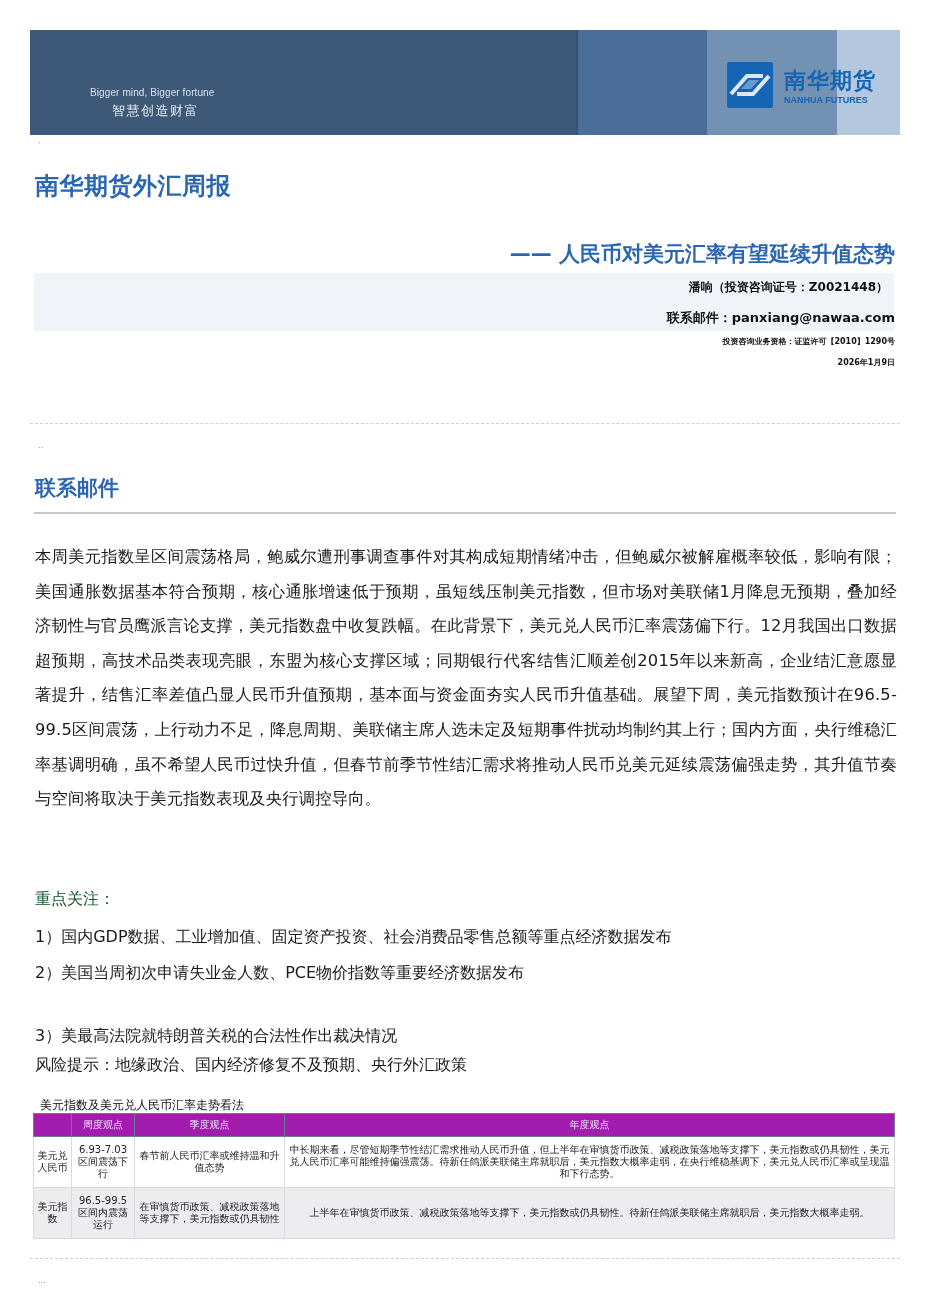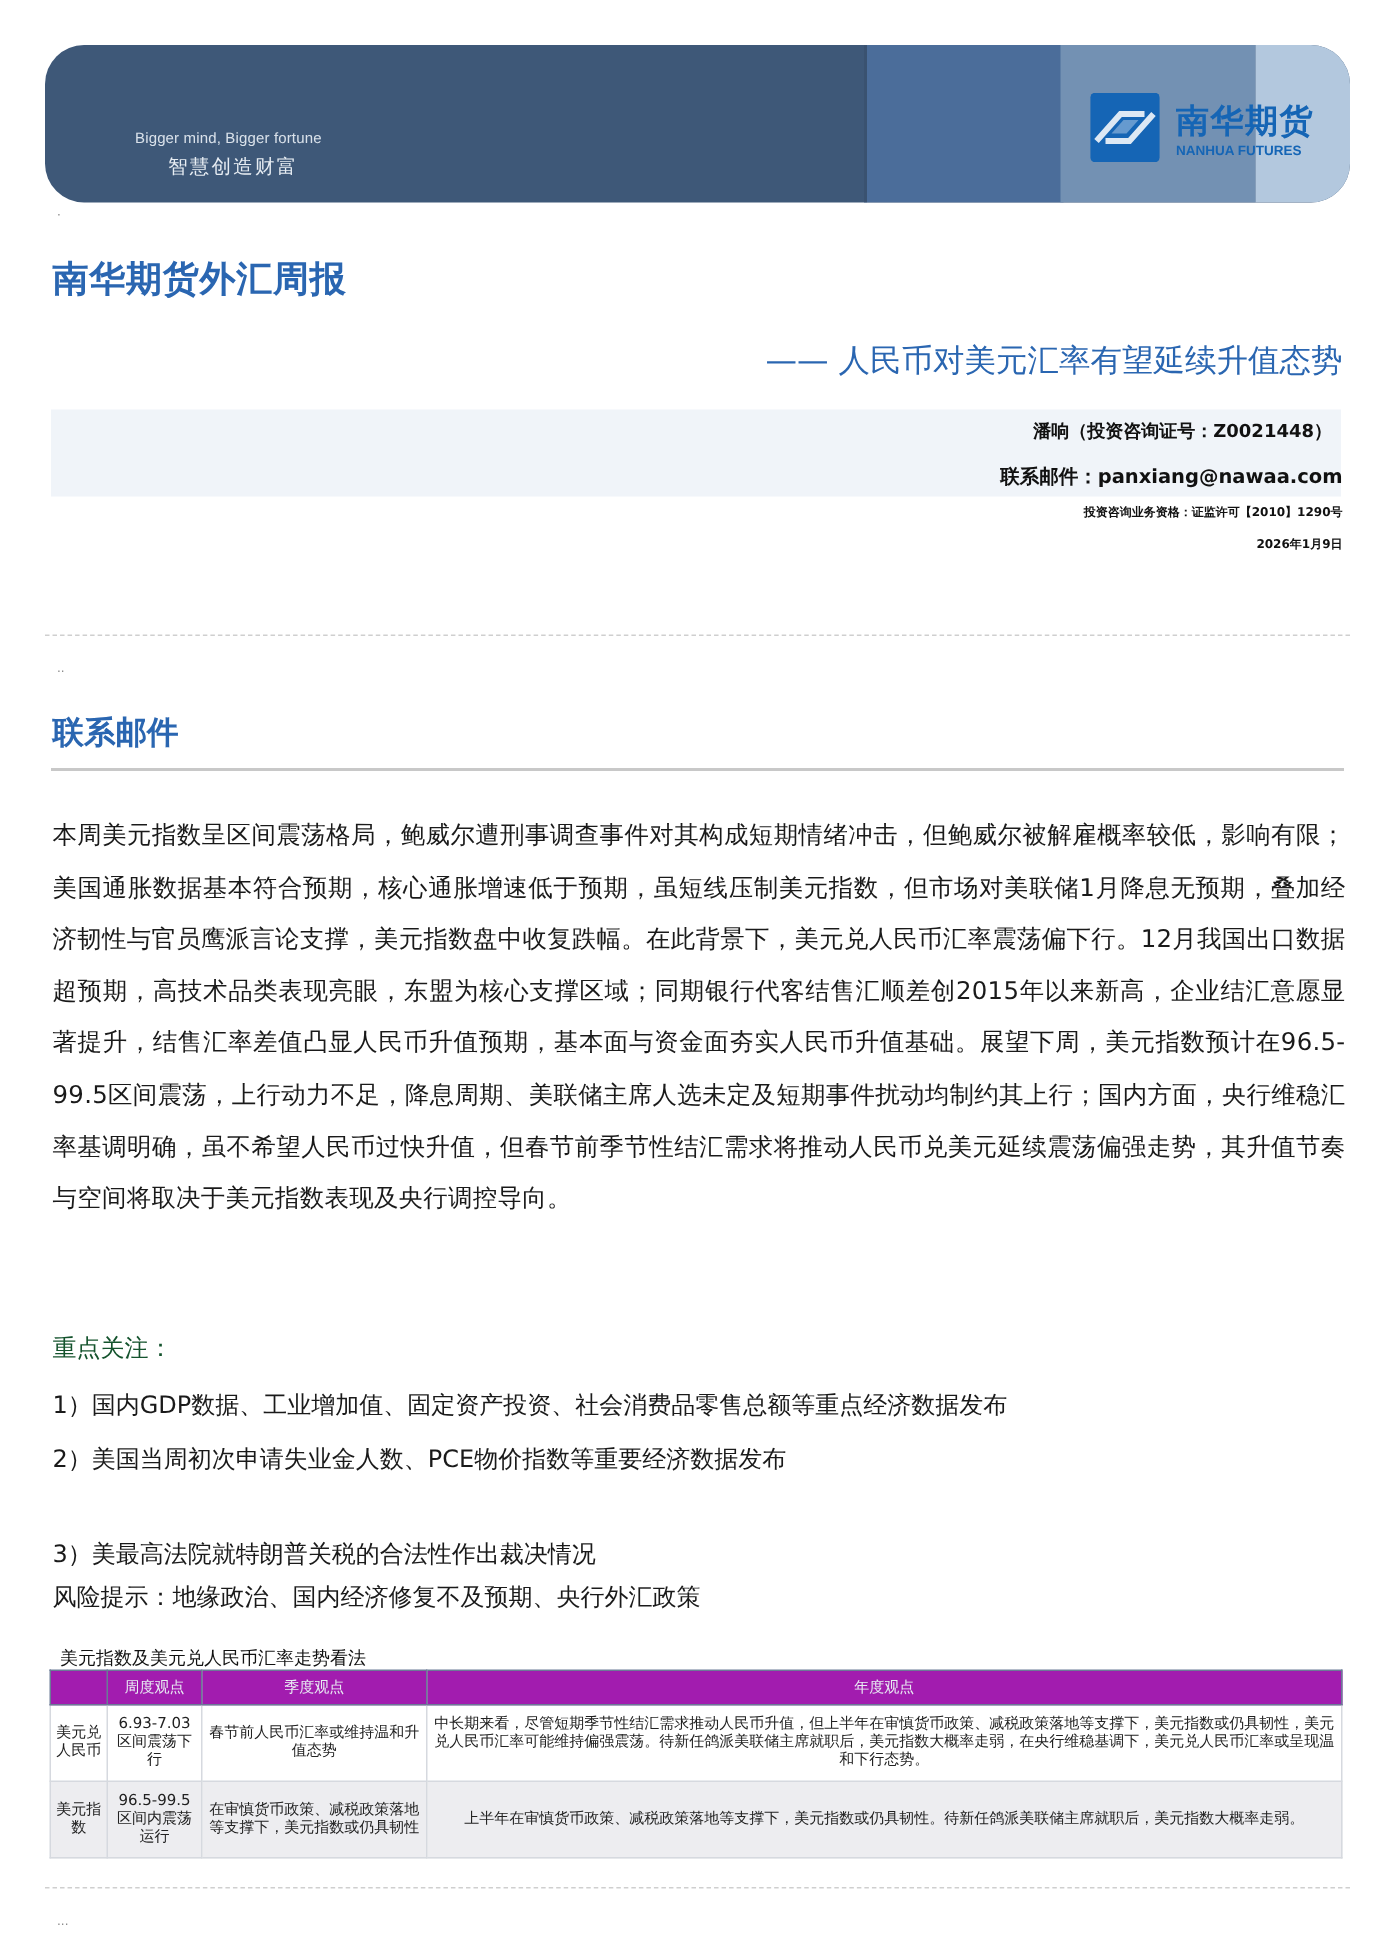--- a/index.html
+++ b/index.html
@@ -4,7 +4,7 @@
 <style>
   html, body { margin: 0; padding: 0; background: #ffffff; }
   body { width: 930px; height: 1303px; position: relative; overflow: hidden; font-family: "DejaVu Sans", sans-serif; color: #222; }
-  .banner { position: absolute; left: 30px; top: 30px; width: 870px; height: 105px; background: #3e5878; overflow: hidden; border-radius: 26px; }
+  .banner { position: absolute; left: 30px; top: 30px; width: 870px; height: 105px; background: #3e5878; overflow: hidden; }
   .banner .band2 { position: absolute; left: 546px; top: 0; width: 131px; height: 105px; background: #4b6d9a; border-left: 2px solid #3a5270; }
   .banner .band3 { position: absolute; left: 677px; top: 0; width: 130px; height: 105px; background: #7391b3; }
   .banner .band4 { position: absolute; left: 807px; top: 0; width: 63px; height: 105px; background: #b3c8de; }

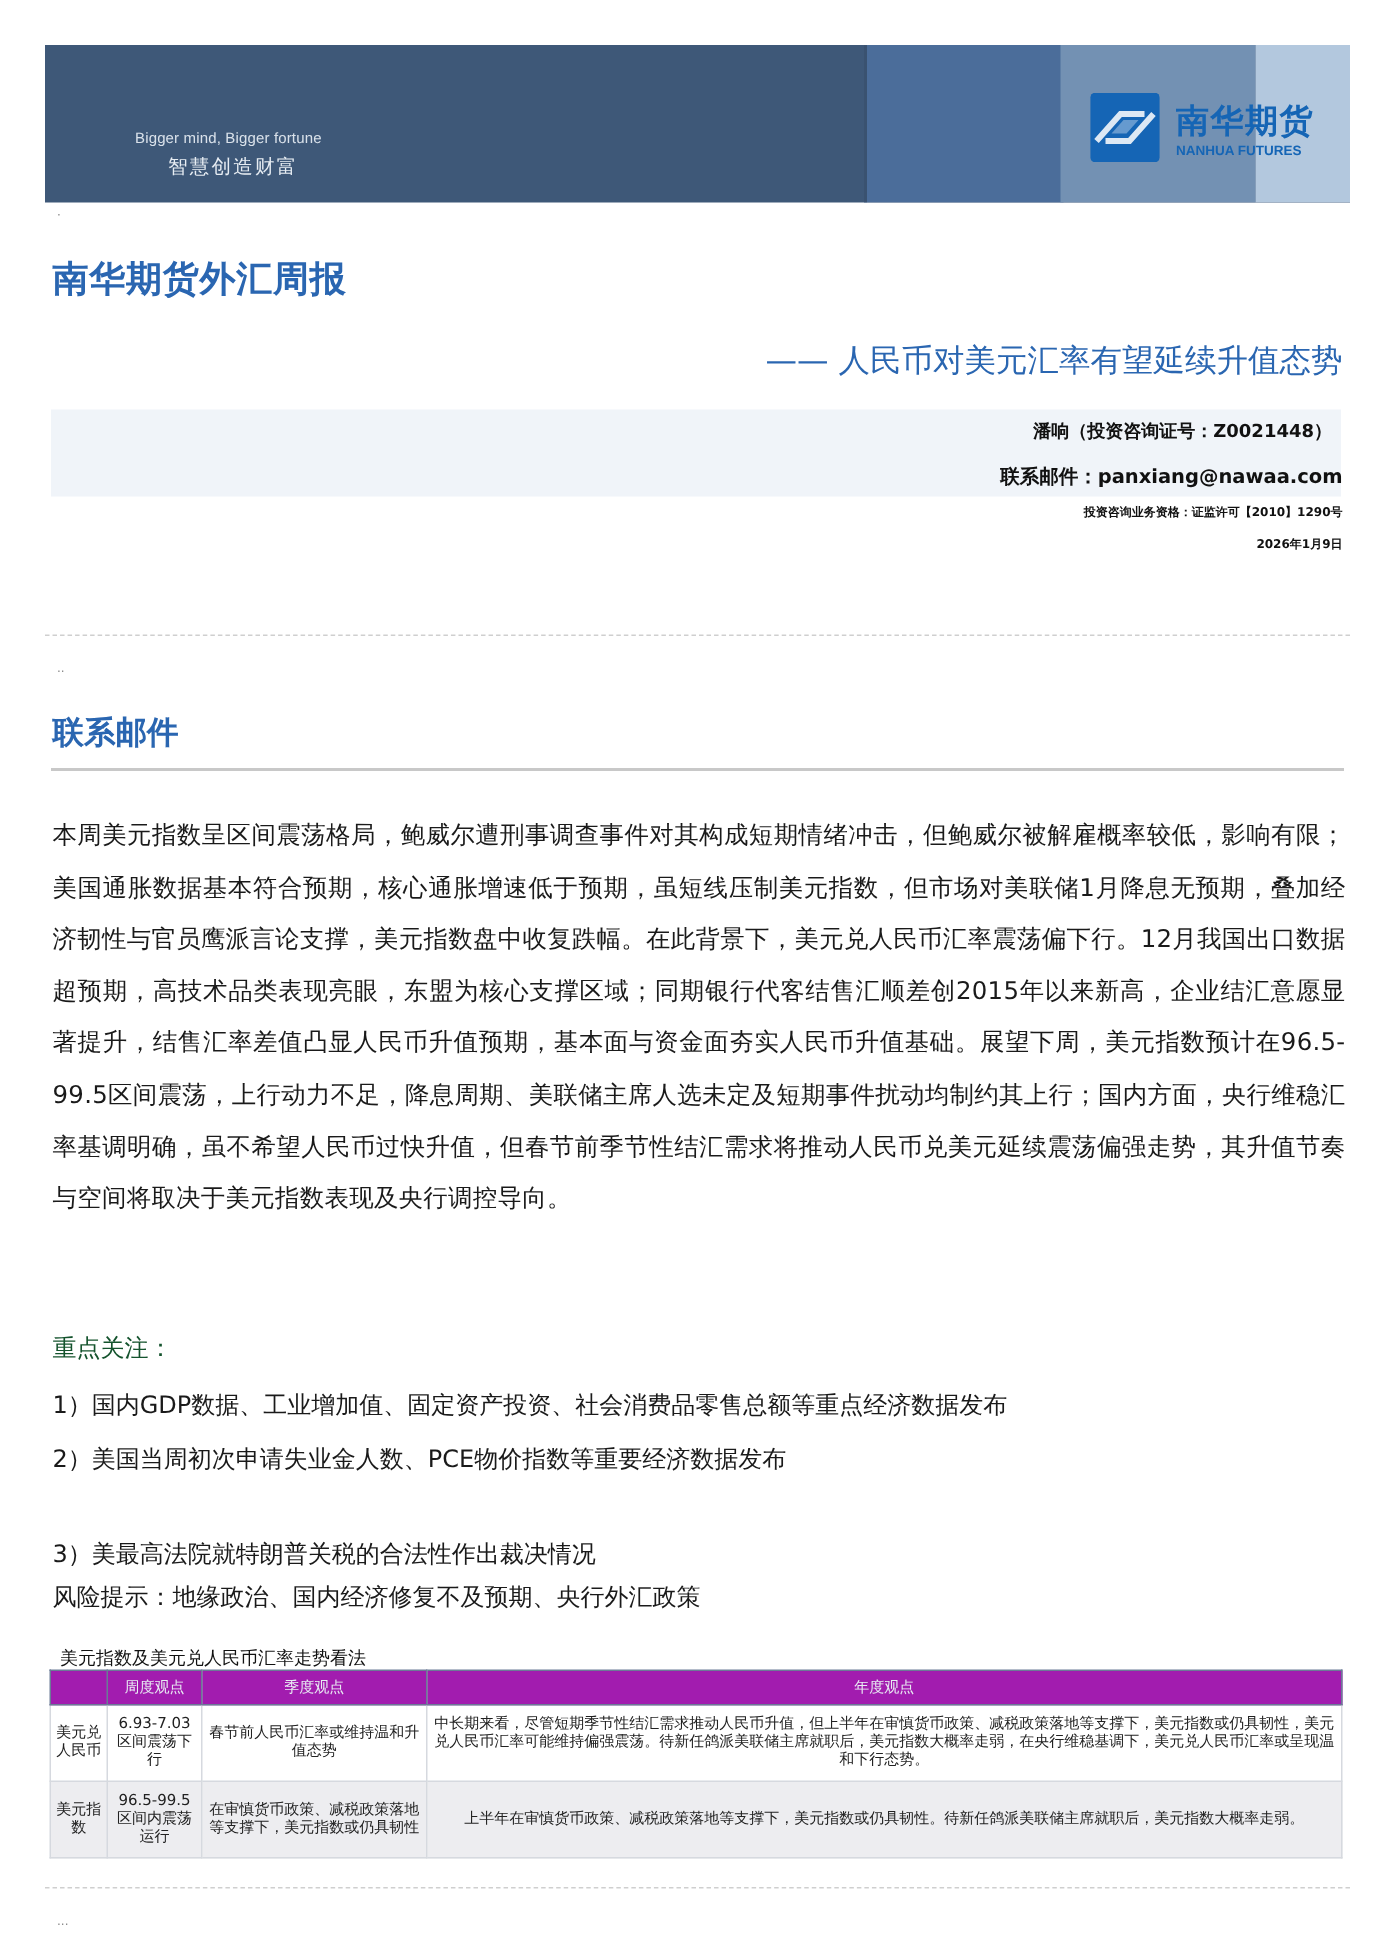--- a/index.html
+++ b/index.html
@@ -16,7 +16,7 @@
   .logo-en { position: absolute; left: 754px; top: 65px; font-size: 9px; font-weight: bold; color: #1565b5; font-family: "Liberation Sans", sans-serif; }
   .dot { position: absolute; font-size: 8px; color: #888; }
   .report-title { position: absolute; left: 35px; top: 170px; font-size: 24px; font-weight: bold; color: #2a66b1; letter-spacing: 0.5px; }
-  .subtitle { position: absolute; right: 35px; top: 226px; font-size: 21px; font-weight: normal; color: #2a66b1; }
+  .subtitle { position: absolute; right: 35px; top: 240px; font-size: 21px; font-weight: bold; color: #2a66b1; }
   .info-box { position: absolute; left: 34px; top: 273px; width: 860px; height: 58px; background: #f0f4f9; }
   .analyst { position: absolute; right: 42px; top: 279px; font-size: 12px; font-weight: bold; color: #111; }
   .email { position: absolute; right: 35px; top: 309px; font-size: 13px; font-weight: bold; color: #111; }

